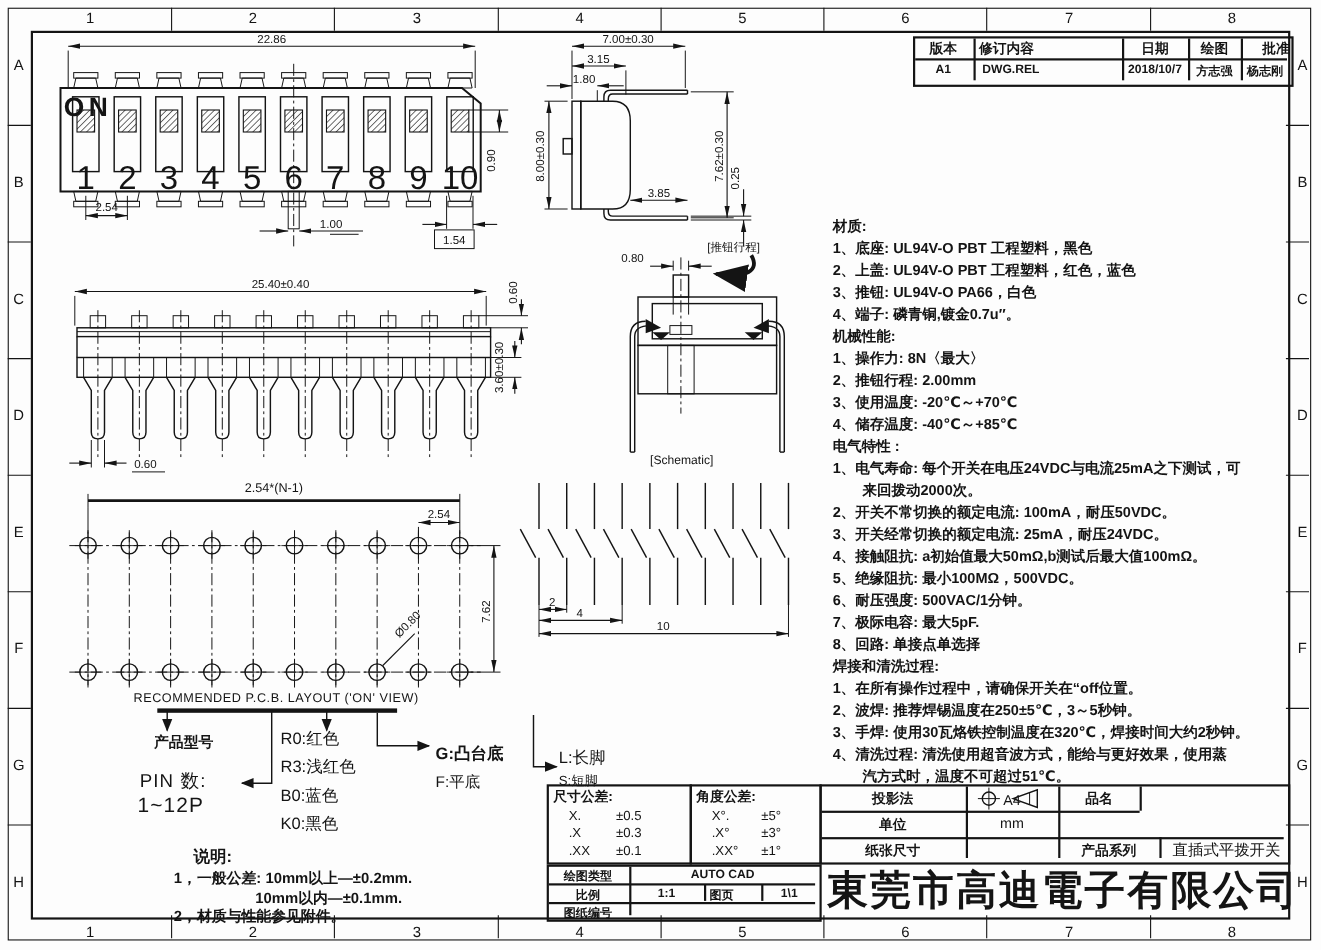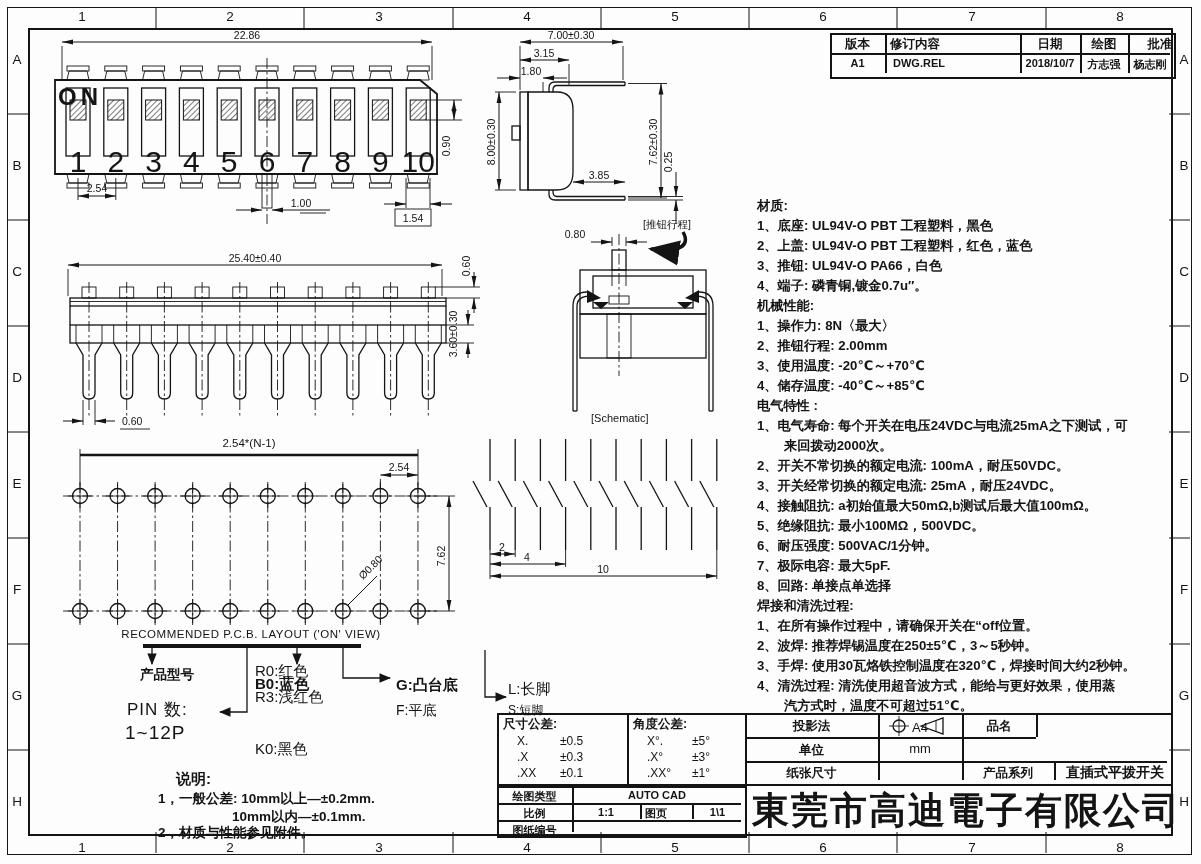--- a/index.html
+++ b/index.html
@@ -419,7 +419,7 @@
   <span class="lg" style="left:125px;top:722px;font-size:19px;font-weight:400;letter-spacing:1px">1~12P</span>
   <span class="lg" style="left:255px;top:662px;font-size:15px;font-weight:500">R0:红色</span>
   <span class="lg" style="left:255px;top:688px;font-size:15px;font-weight:500">R3:浅红色</span>
-  <span class="lg" style="left:255px;top:675px;font-size:15px;font-weight:700">B0:蓝色</span>
+  <span class="lg" style="left:255px;top:714px;font-size:15px;font-weight:400">B0:蓝色</span>
   <span class="lg" style="left:255px;top:740px;font-size:15px;font-weight:500">K0:黑色</span>
   <span class="lg" style="left:396px;top:676px;font-size:15px;font-weight:700">G:凸台底</span>
   <span class="lg" style="left:396px;top:702px;font-size:14px;font-weight:500">F:平底</span>

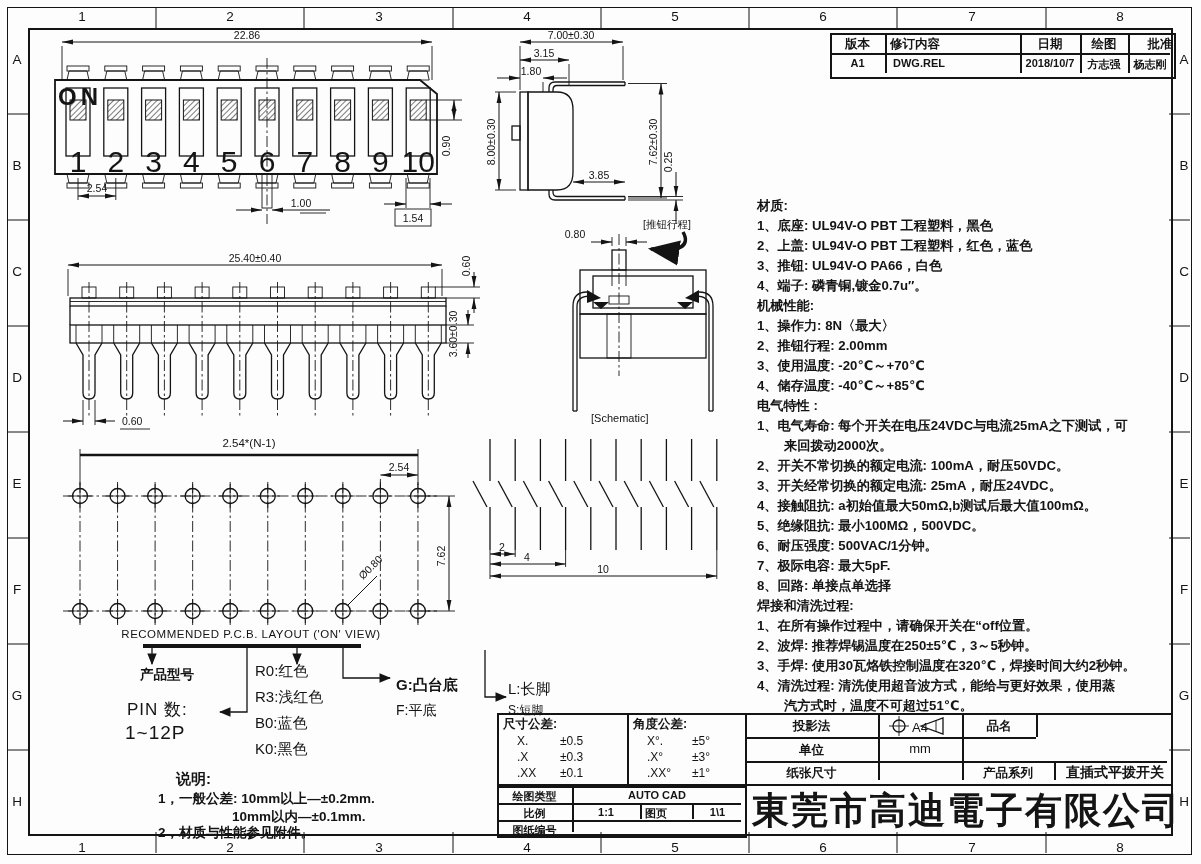--- a/index.html
+++ b/index.html
@@ -470,7 +470,7 @@
   <span class="abs tb ct" style="left:745px;top:765px;width:133px">纸张尺寸</span>
   <span class="abs ct" style="left:878px;top:720px;width:84px;font-size:13px">A4</span>
   <span class="abs tb ct" style="left:962px;top:765px;width:92px">产品系列</span>
-  <span class="abs" style="left:1066px;top:764px;font-size:14px;font-weight:bold">直插式平拨开关</span>
+  <span class="abs" style="left:1066px;top:764px;font-size:14px;font-weight:normal">直插式平拨开关</span>
 
   <div class="bx" style="left:497px;top:786px;width:246px;height:48px"></div>
   <div class="ln" style="left:499px;top:803px;width:242px;height:1.5px"></div>

